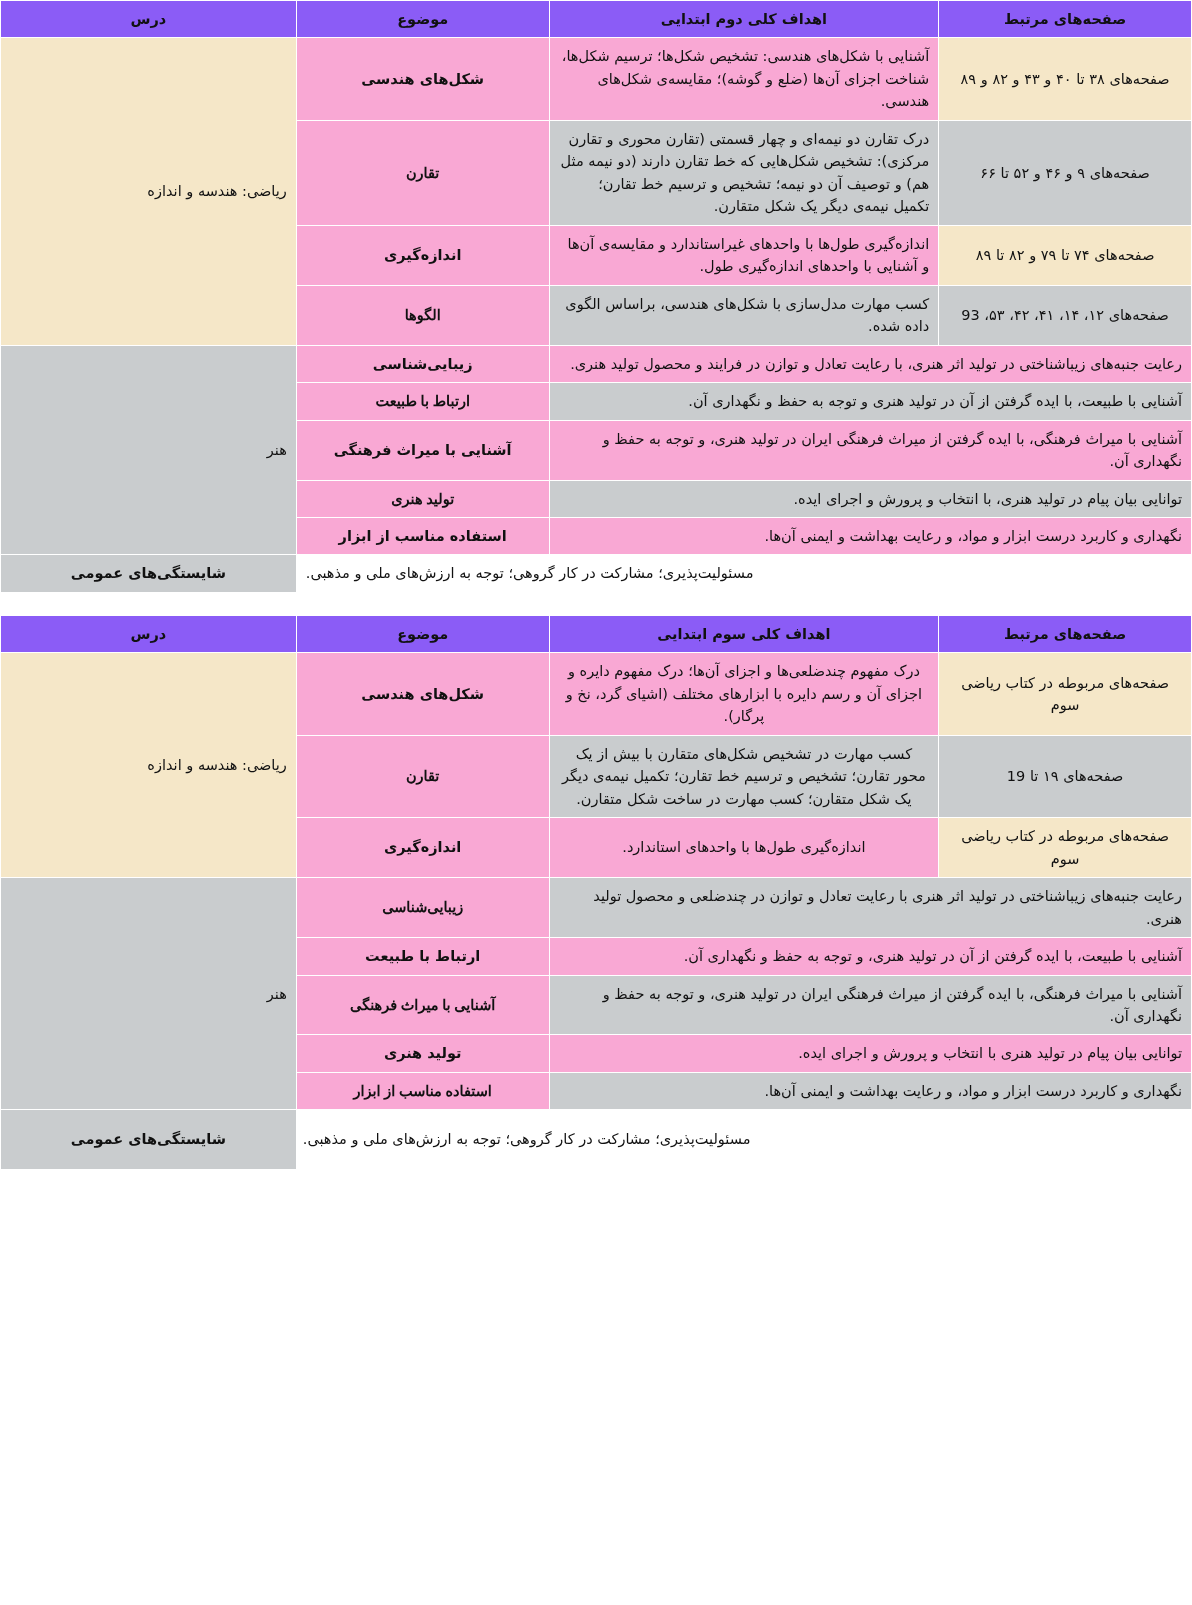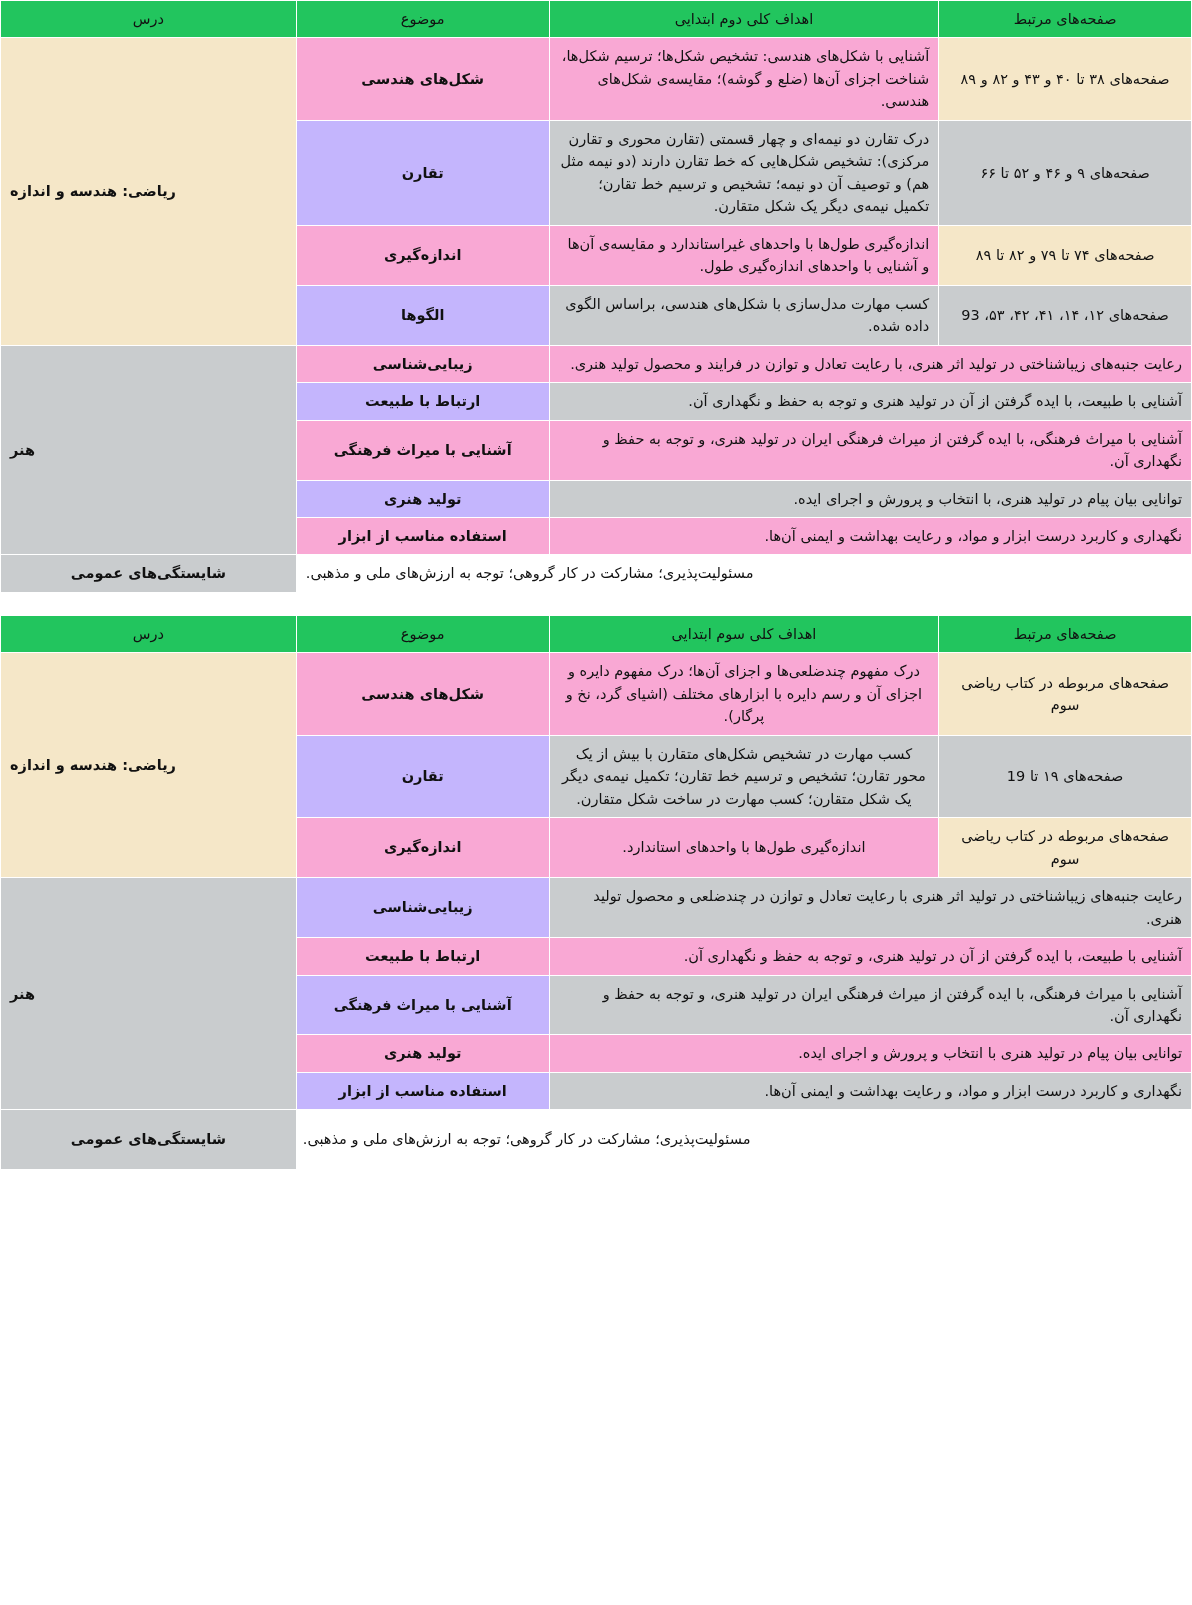--- a/index.html
+++ b/index.html
@@ -38,8 +38,8 @@
   col.c-lesson  { width: 296px; }
 
   .hdr {
-    background: #22c55e;
-    font-weight: normal;
+    background: #8b5cf6;
+    font-weight: bold;
     text-align: center;
     font-size: 16px;
     padding: 10px 6px;

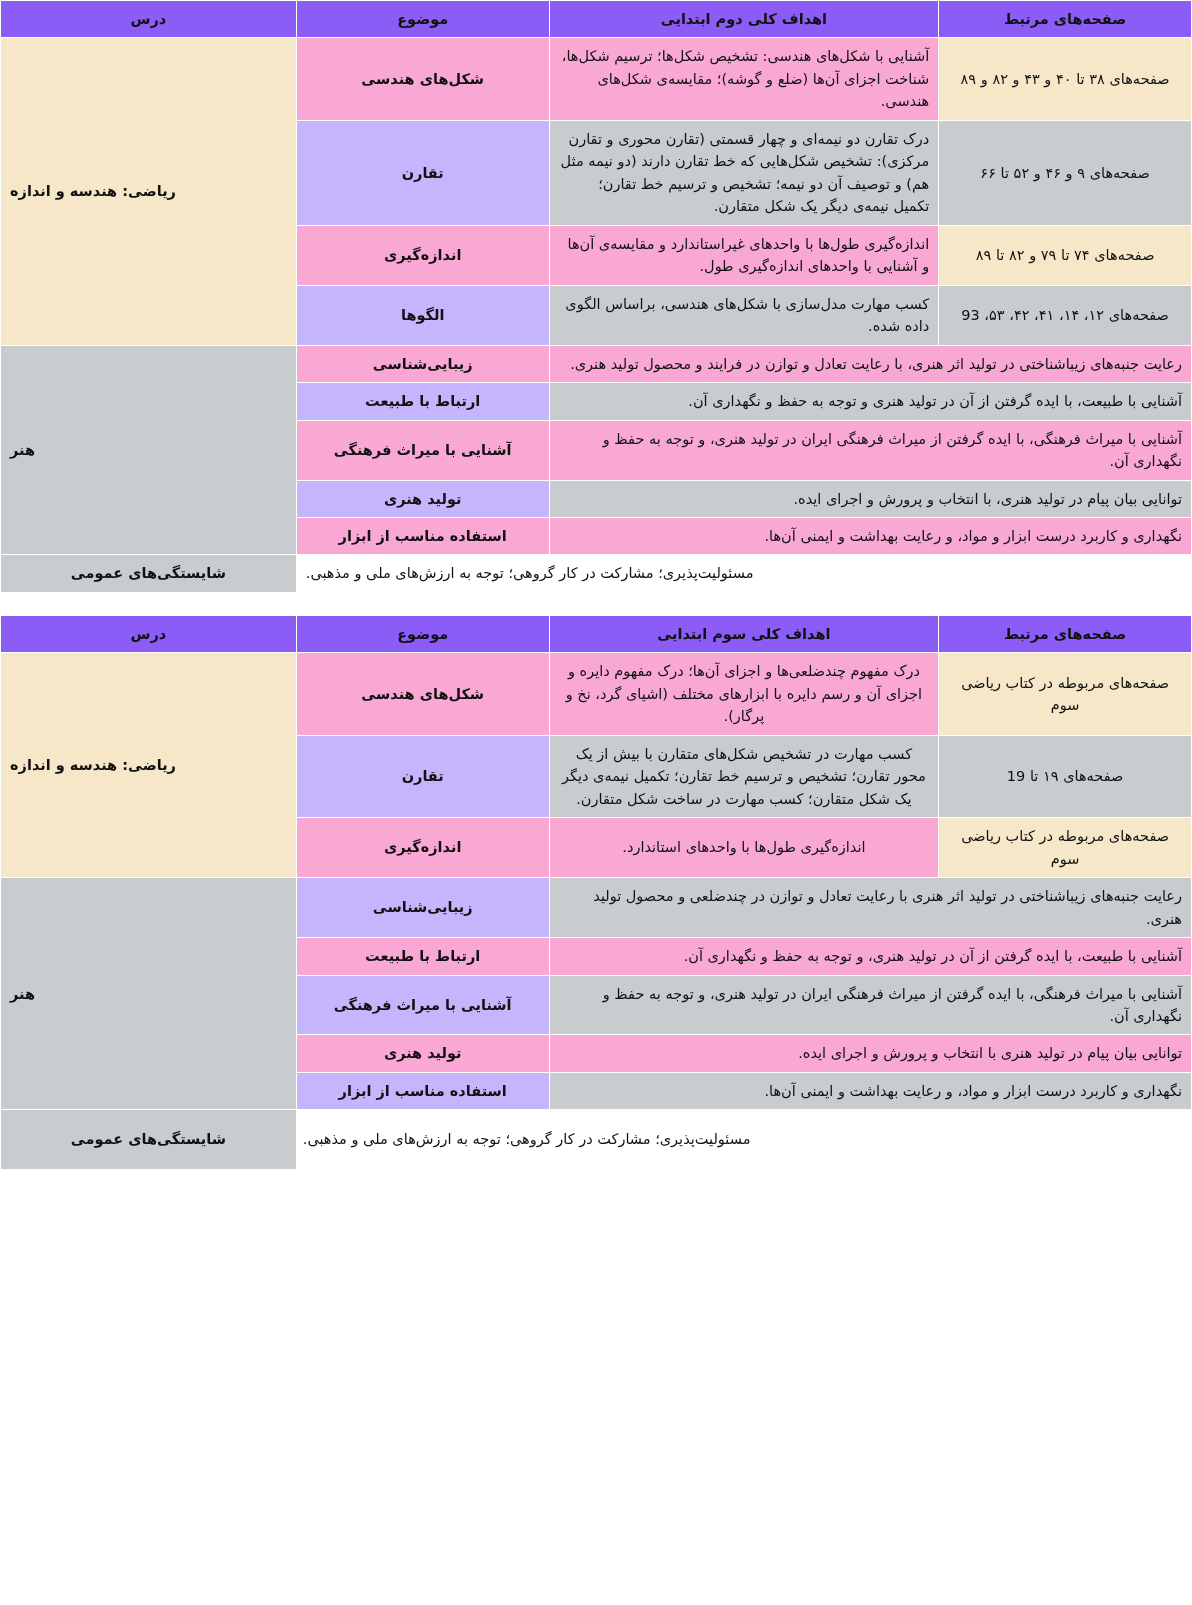--- a/index.html
+++ b/index.html
@@ -50,7 +50,8 @@
     text-align: center;
   }
   .cell-topic.alt {
-    background: #c4b5fd;
+    background: #f9a8d4;
+    font-family: Liberation Serif, serif;
   }
   .cell-goals {
     background: #f9a8d4;

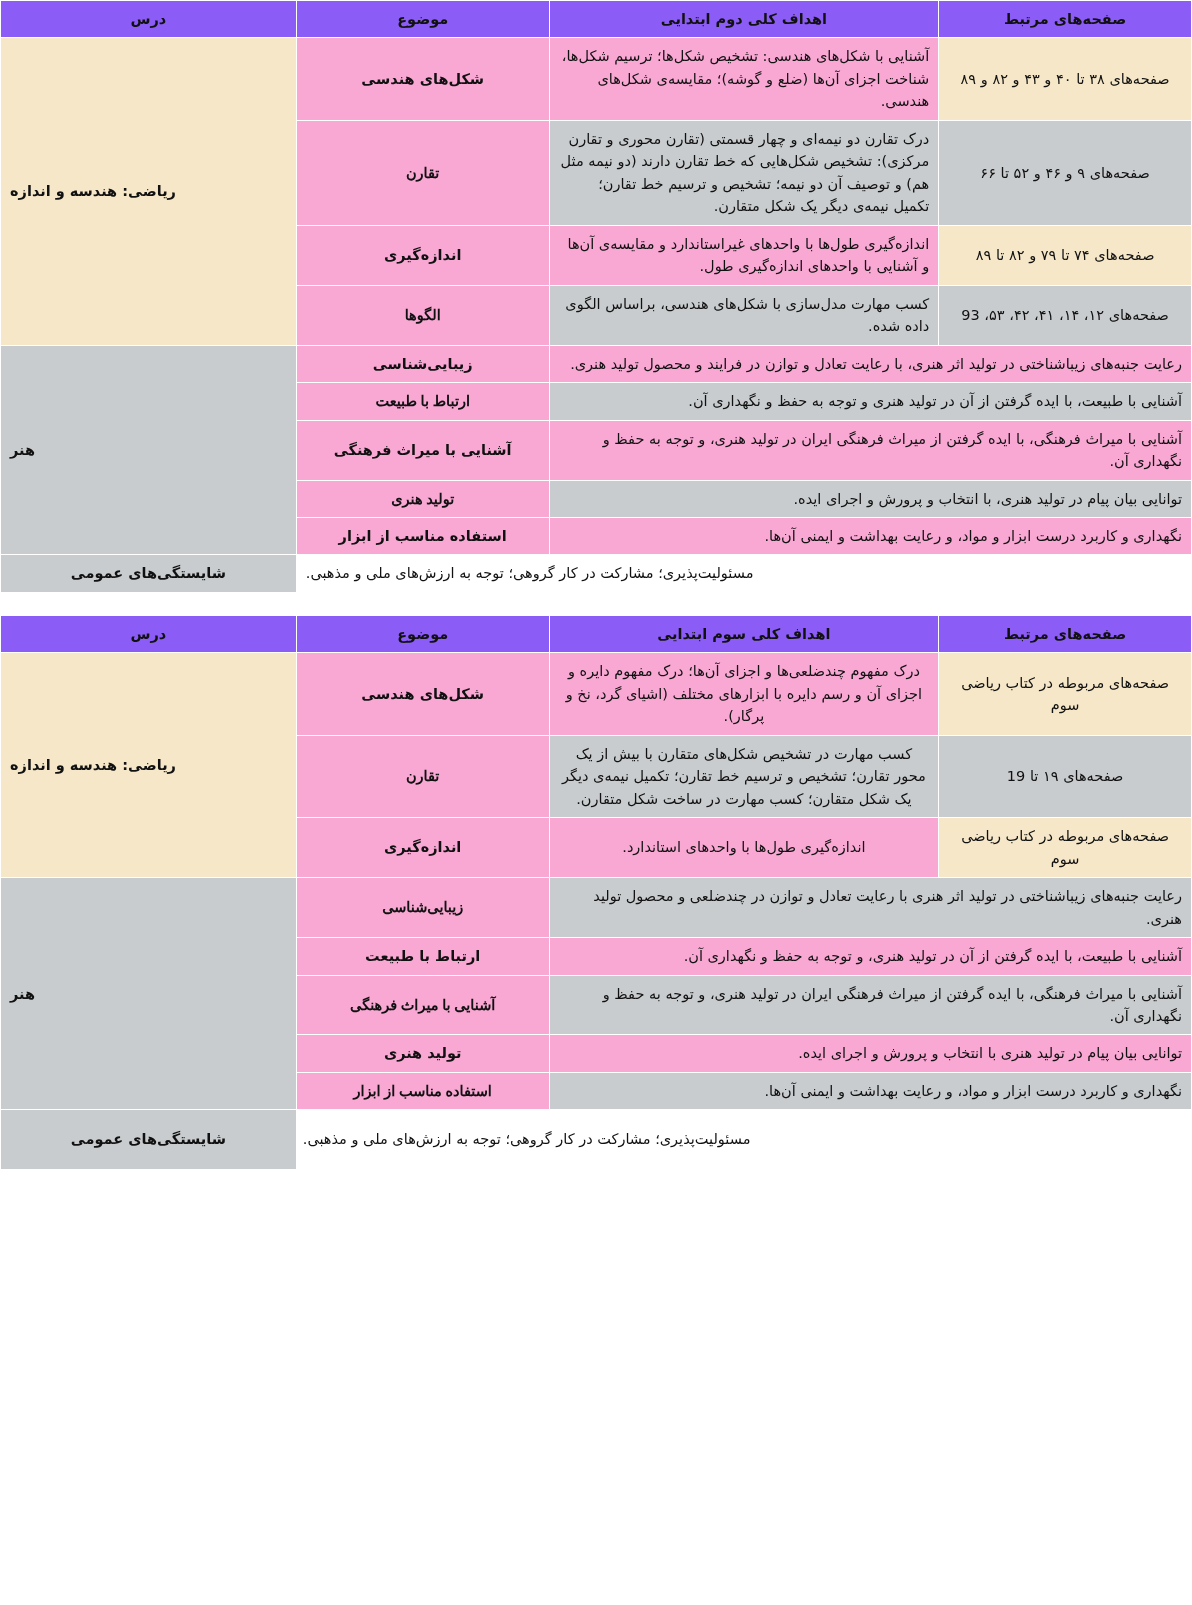--- a/index.html
+++ b/index.html
@@ -72,8 +72,8 @@
   }
   .cell-lesson {
     background: #f5e7c8;
-    font-weight: bold;
-    text-align: left;
+    font-weight: normal;
+    text-align: right;
     font-size: 15.5px;
     margin-left: 8px;
   }

